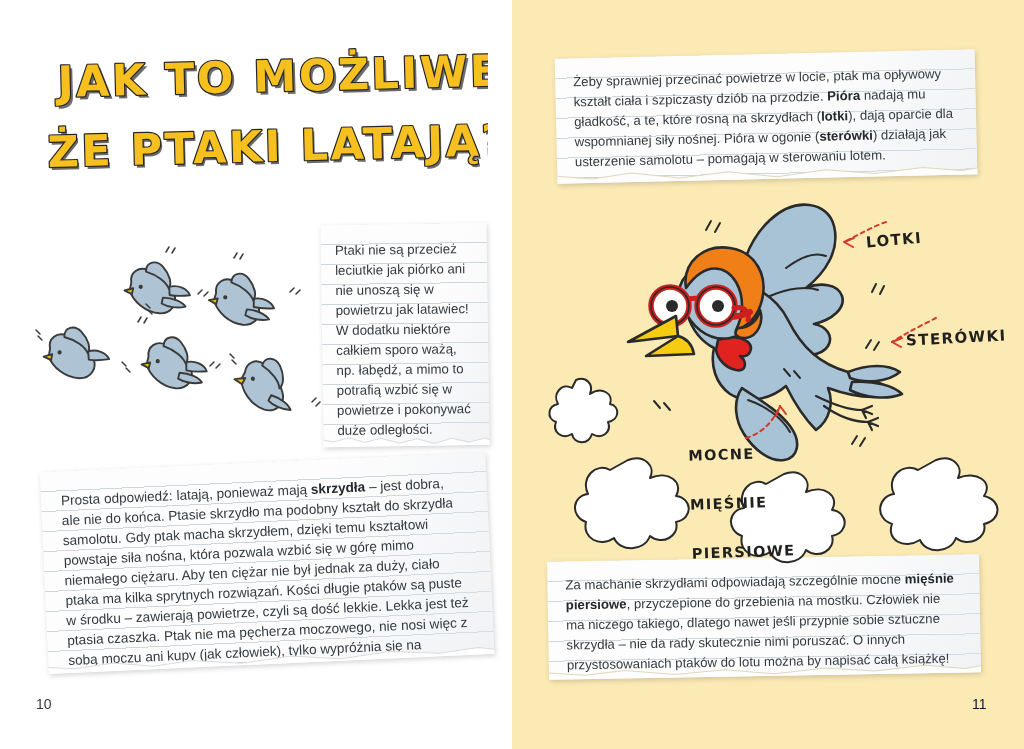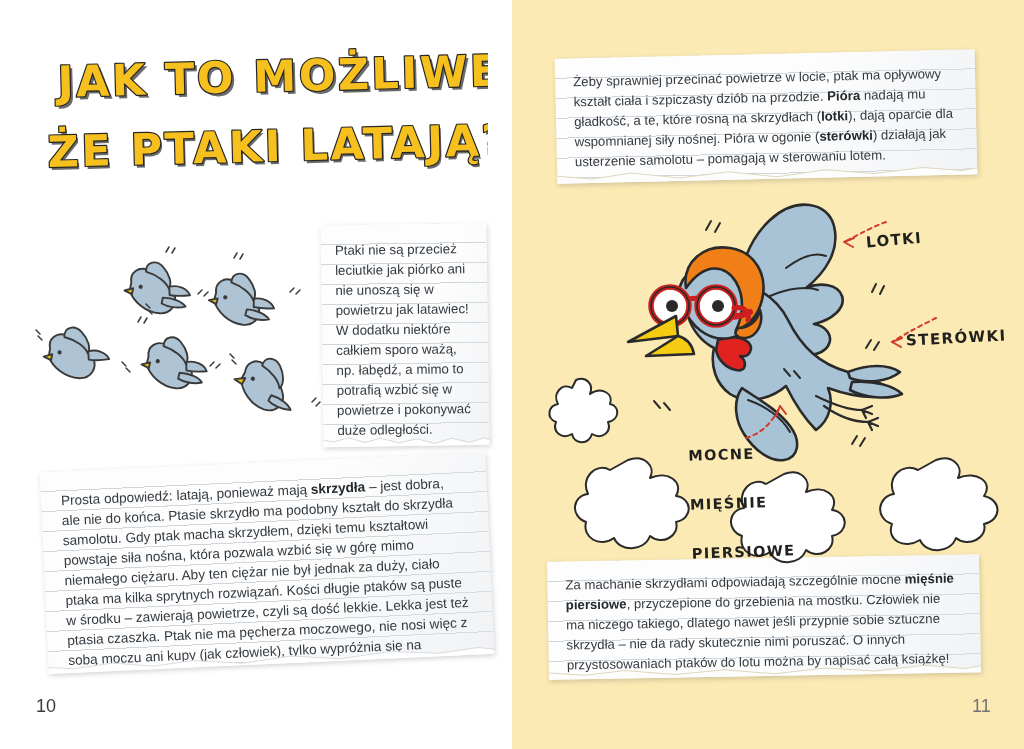--- a/index.html
+++ b/index.html
@@ -189,7 +189,7 @@
   .page-number {
     position: absolute;
     font-family: "Liberation Sans", sans-serif;
-    font-size: 18px;
+    font-size: 14px;
     color: #3b3b3b;
   }
   #pagenum-left  { left: 36px; top: 696px; }

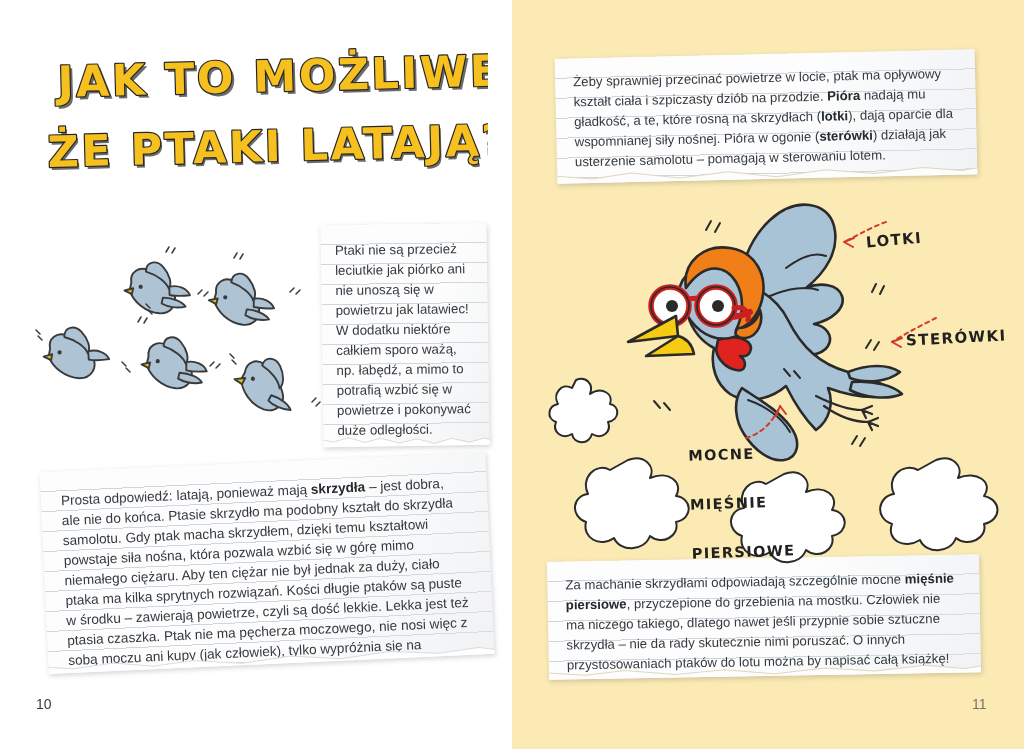--- a/index.html
+++ b/index.html
@@ -193,7 +193,7 @@
     color: #3b3b3b;
   }
   #pagenum-left  { left: 36px; top: 696px; }
-  #pagenum-right { left: 972px; top: 696px; color: #737373; }
+  #pagenum-right { left: 972px; top: 696px; color: #0f172a; }
 </style>
 </head>
 <body>

